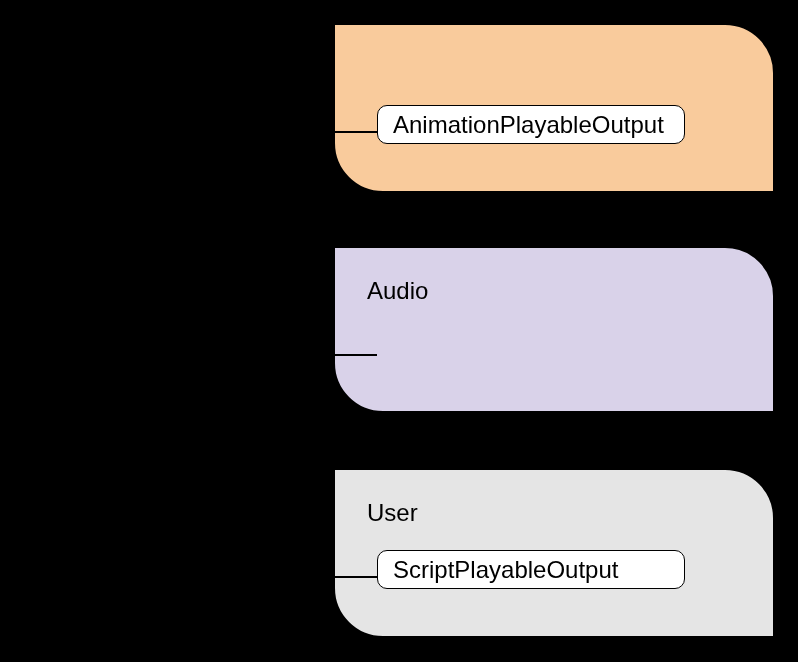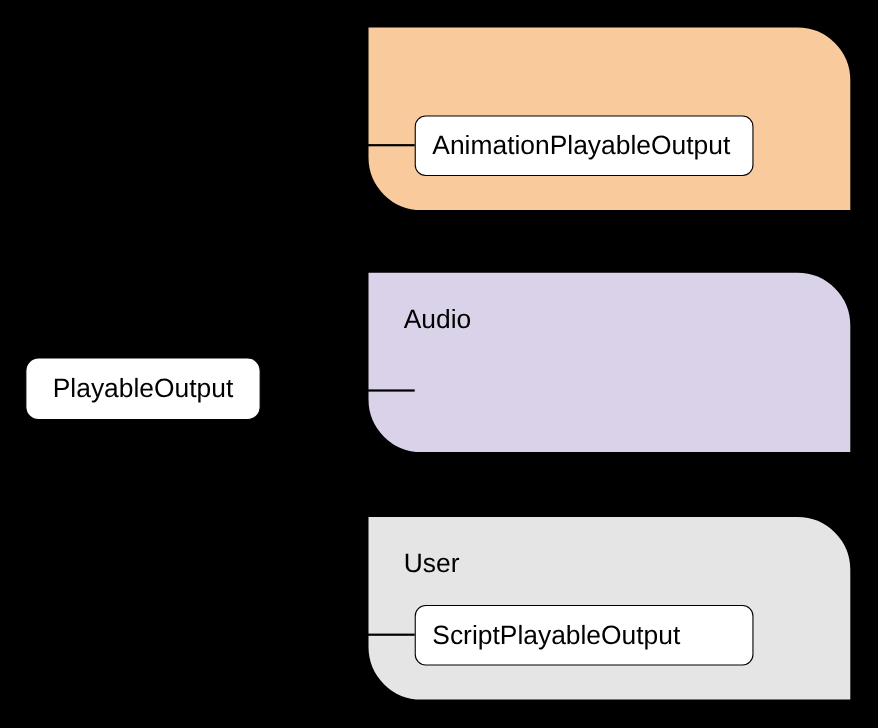--- a/index.html
+++ b/index.html
@@ -72,7 +72,7 @@
     left: 42px;
     top: 80px;
     width: 308px;
-    height: 55px;
+    height: 39px;
     background: #ffffff;
     border: 1.5px solid #000000;
     border-radius: 10px;

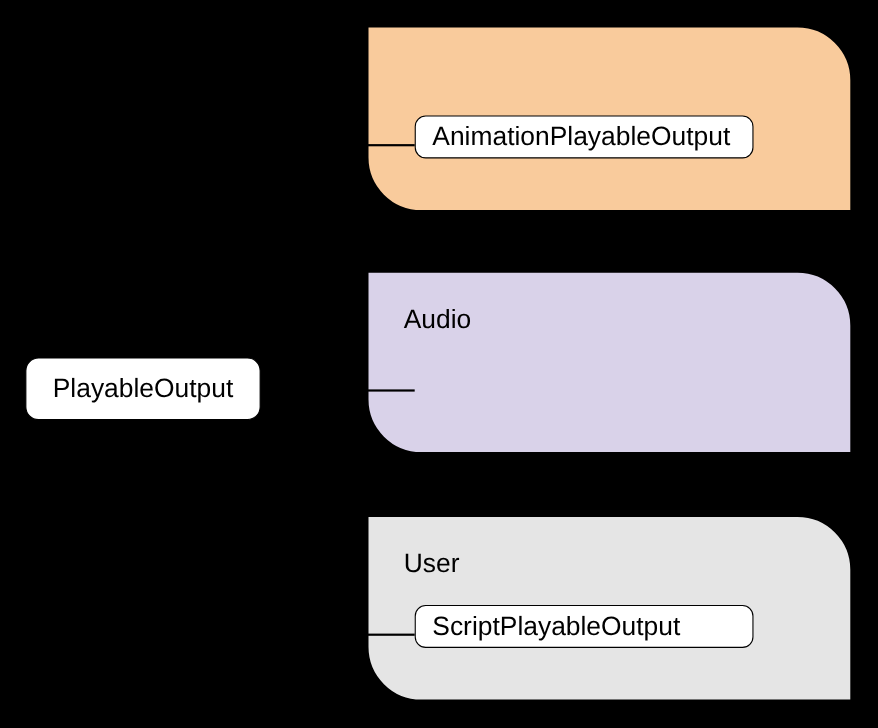--- a/index.html
+++ b/index.html
@@ -89,7 +89,6 @@
 
 <div id="canvas">
 
-  <div class="root-node">PlayableOutput</div>
 
   <div class="group group-animation" style="background-color: rgb(249, 203, 156);">
     <div class="connector"></div>

